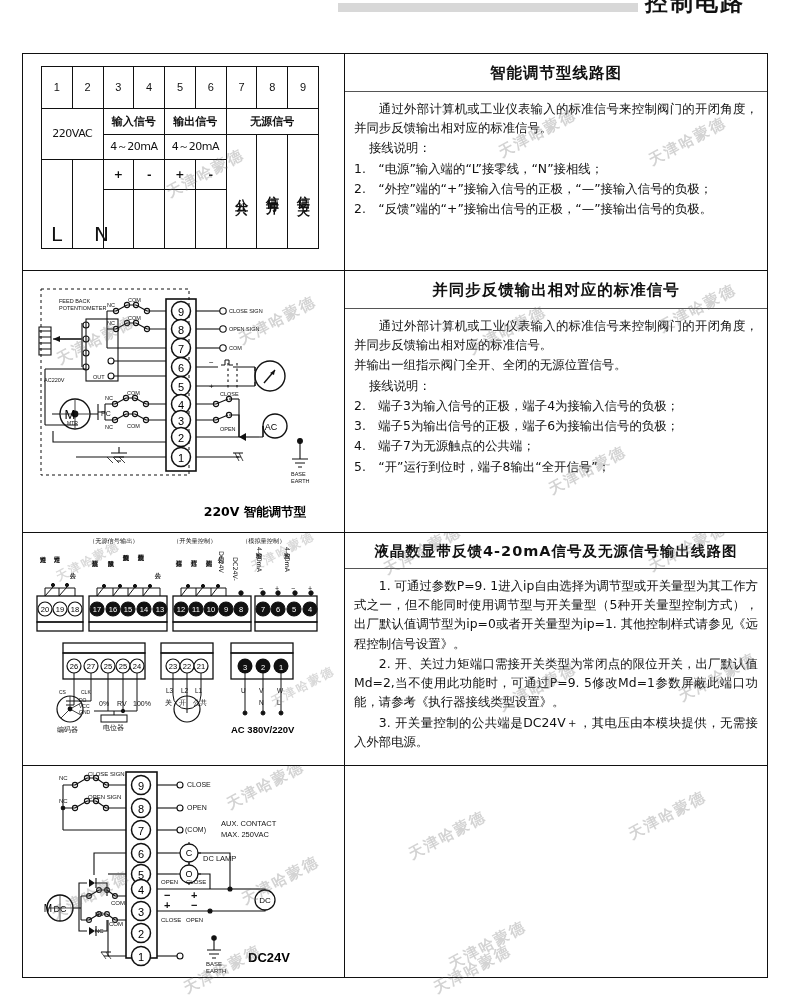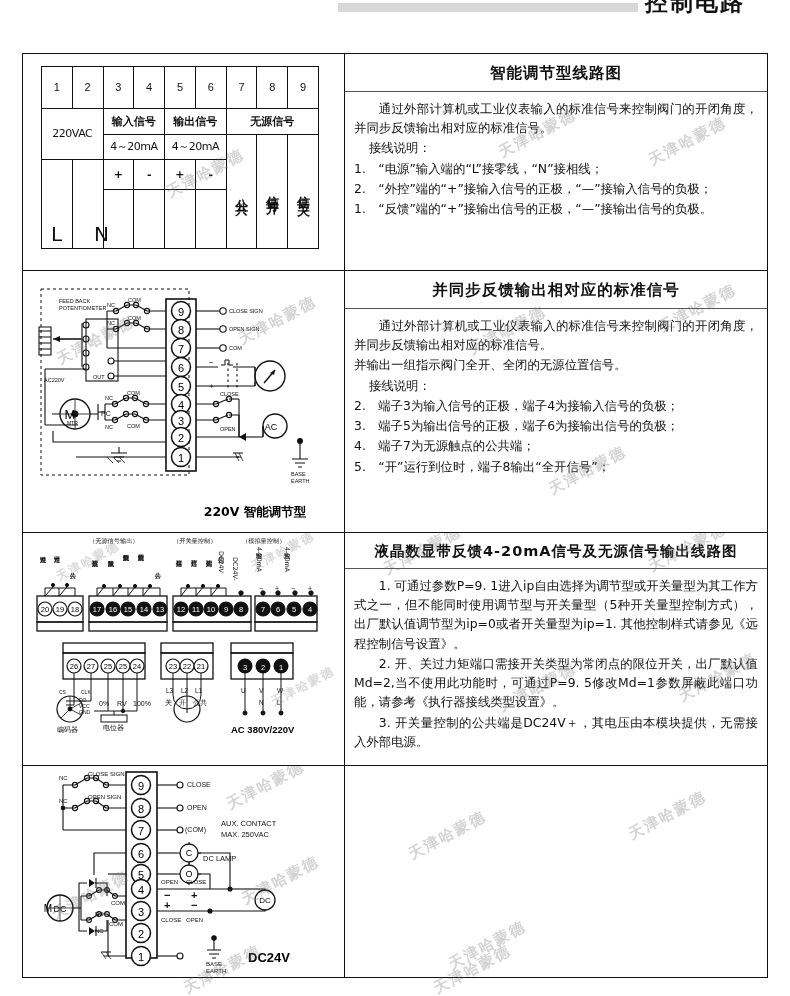--- a/index.html
+++ b/index.html
@@ -119,7 +119,7 @@
           <p class="lead">接线说明：</p>
           <p class="num">1.　“电源”输入端的“L”接零线，“N”接相线；</p>
           <p class="num">2.　“外控”端的“+”接输入信号的正极，“—”接输入信号的负极；</p>
-          <p class="num">1.　“反馈”端的“+”接输出信号的正极，“—”接输出信号的负极。</p>
+          <p class="num">2.　“反馈”端的“+”接输出信号的正极，“—”接输出信号的负极。</p>
         </div>
         <div class="wm" style="left:150px;top:70px;">天津哈蒙德</div>
         <div class="wm" style="left:300px;top:78px;">天津哈蒙德</div>

